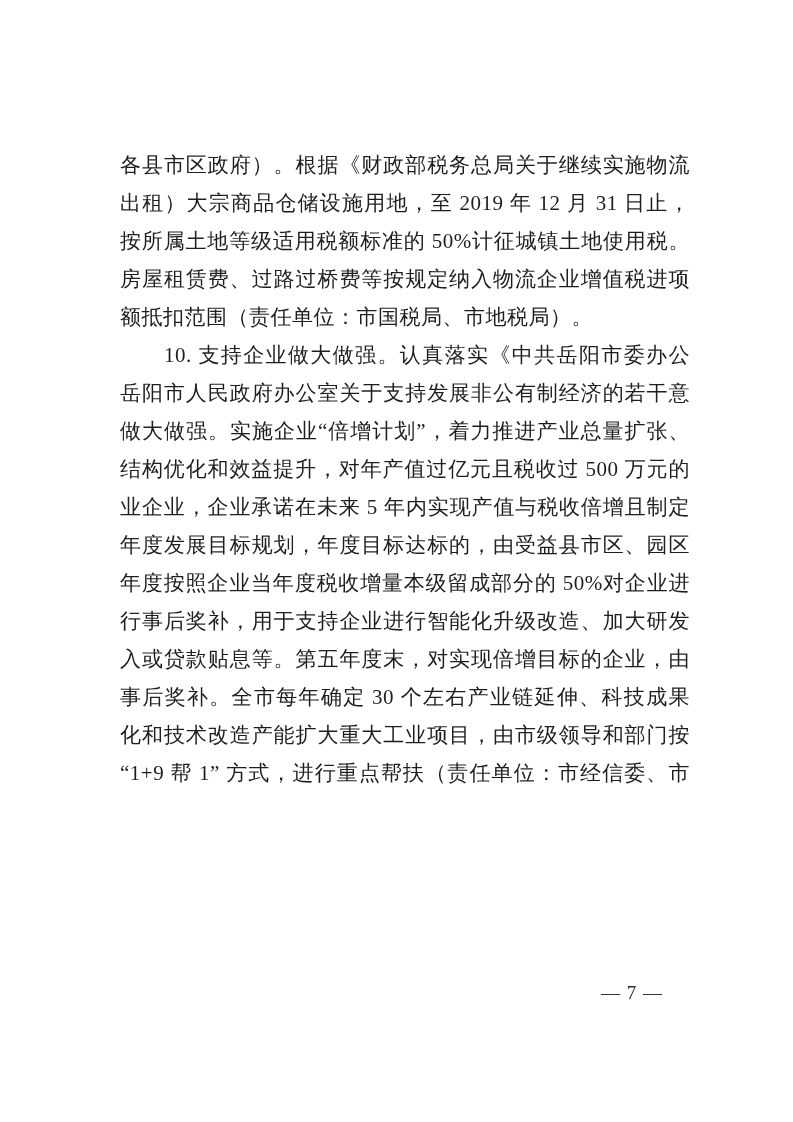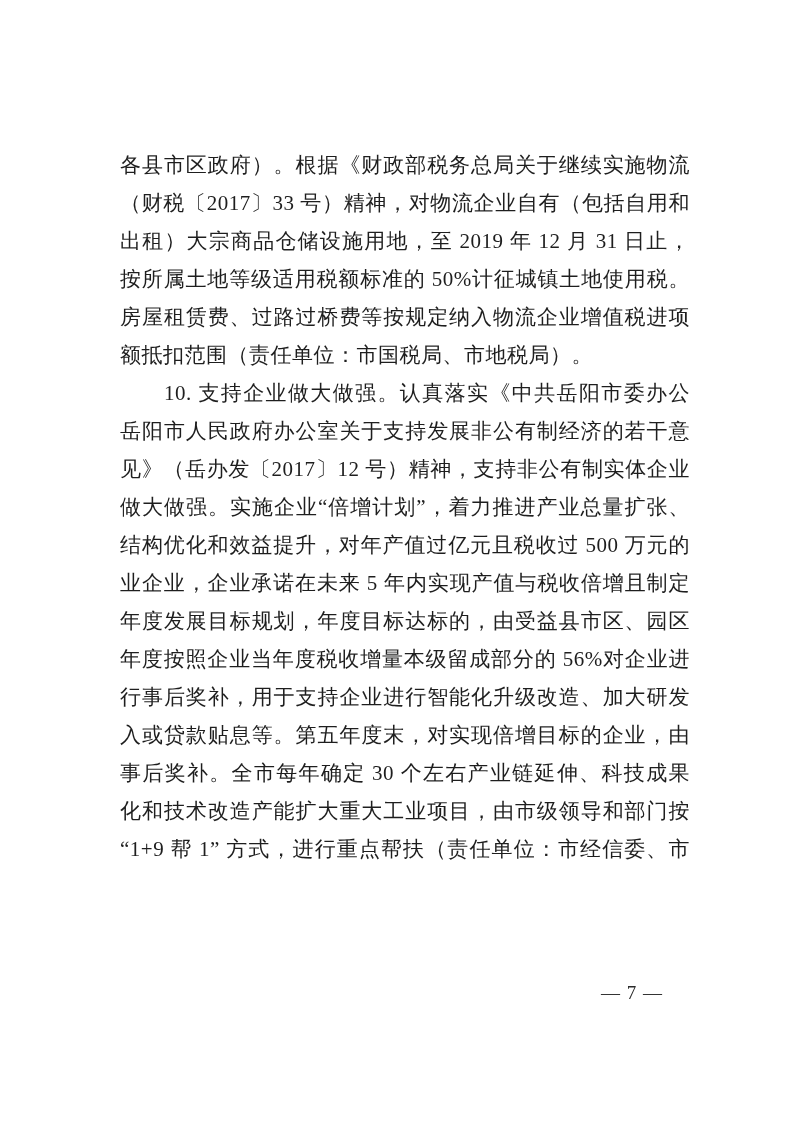--- a/index.html
+++ b/index.html
@@ -57,7 +57,6 @@
 <div class="page">
   <div class="text-block" id="doc-body">
       <div class="line">各县市区政府）。根据《财政部税务总局关于继续实施物流企</div>
-      <div class="line">（财税〔2017〕33 号）精神，对物流企业自有（包括自用和</div>
       <div class="line">出租）大宗商品仓储设施用地，至 2019 年 12 月 31 日止，减</div>
       <div class="line">按所属土地等级适用税额标准的 50%计征城镇土地使用税。将</div>
       <div class="line">房屋租赁费、过路过桥费等按规定纳入物流企业增值税进项税</div>

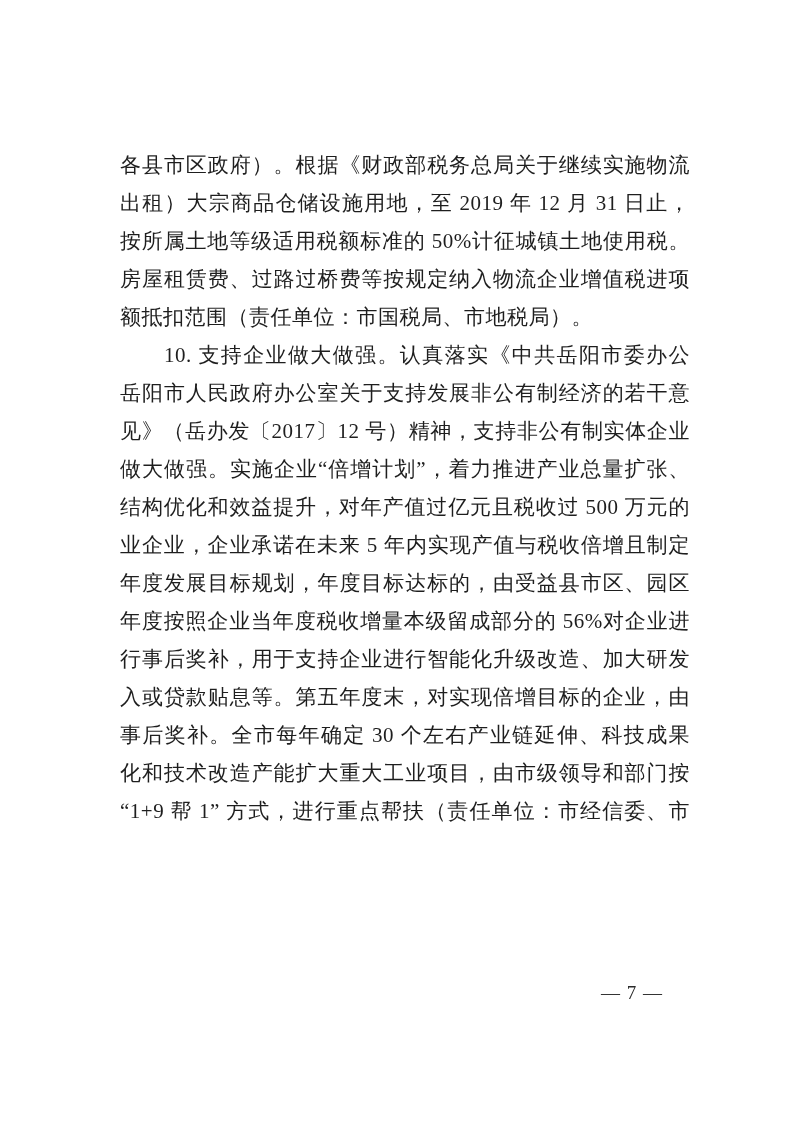--- a/index.html
+++ b/index.html
@@ -63,7 +63,6 @@
       <div class="line para-last">额抵扣范围（责任单位：市国税局、市地税局）。</div>
       <div class="line indented">10. 支持企业做大做强。认真落实《中共岳阳市委办公室</div>
       <div class="line">岳阳市人民政府办公室关于支持发展非公有制经济的若干意</div>
-      <div class="line">见》（岳办发〔2017〕12 号）精神，支持非公有制实体企业</div>
       <div class="line">做大做强。实施企业“倍增计划”，着力推进产业总量扩张、</div>
       <div class="line">结构优化和效益提升，对年产值过亿元且税收过 500 万元的工</div>
       <div class="line">业企业，企业承诺在未来 5 年内实现产值与税收倍增且制定分</div>

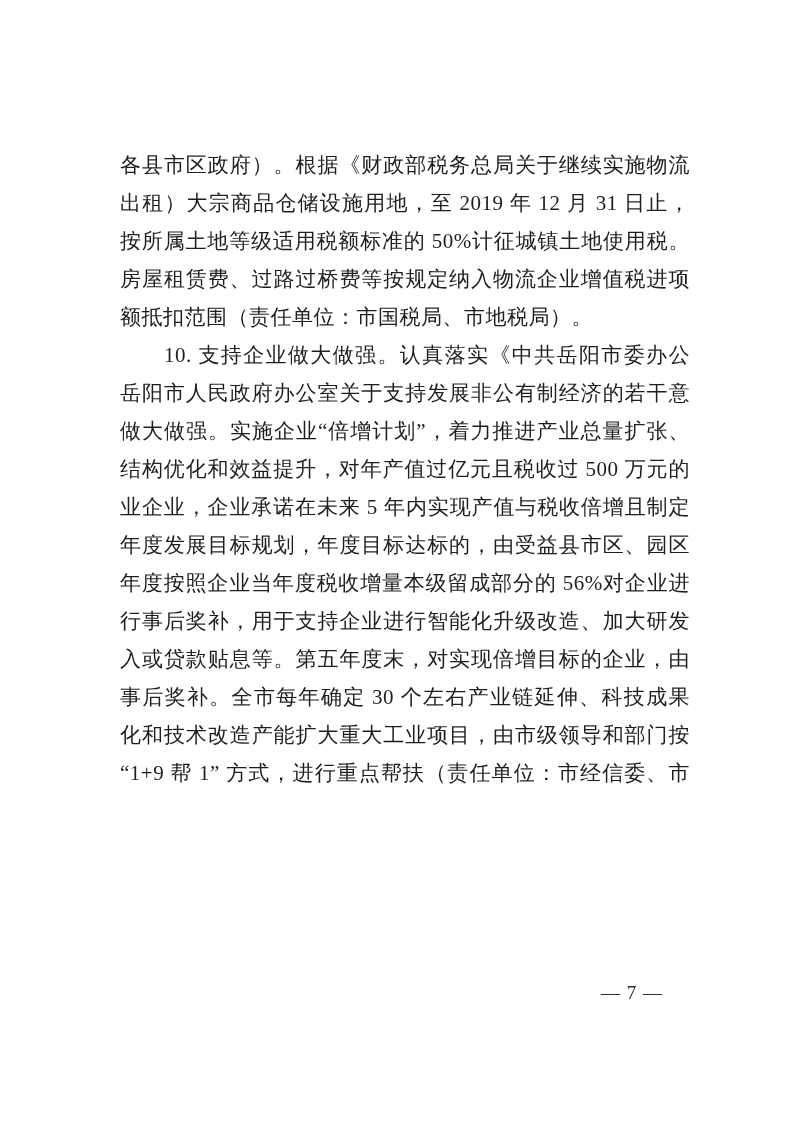--- a/index.html
+++ b/index.html
@@ -67,7 +67,7 @@
       <div class="line">结构优化和效益提升，对年产值过亿元且税收过 500 万元的工</div>
       <div class="line">业企业，企业承诺在未来 5 年内实现产值与税收倍增且制定分</div>
       <div class="line">年度发展目标规划，年度目标达标的，由受益县市区、园区每</div>
-      <div class="line">年度按照企业当年度税收增量本级留成部分的 56%对企业进</div>
+      <div class="line">年度按照企业当年度税收增量本级留成部分的 50%对企业进</div>
       <div class="line">行事后奖补，用于支持企业进行智能化升级改造、加大研发投</div>
       <div class="line">入或贷款贴息等。第五年度末，对实现倍增目标的企业，由市</div>
       <div class="line">事后奖补。全市每年确定 30 个左右产业链延伸、科技成果转</div>

